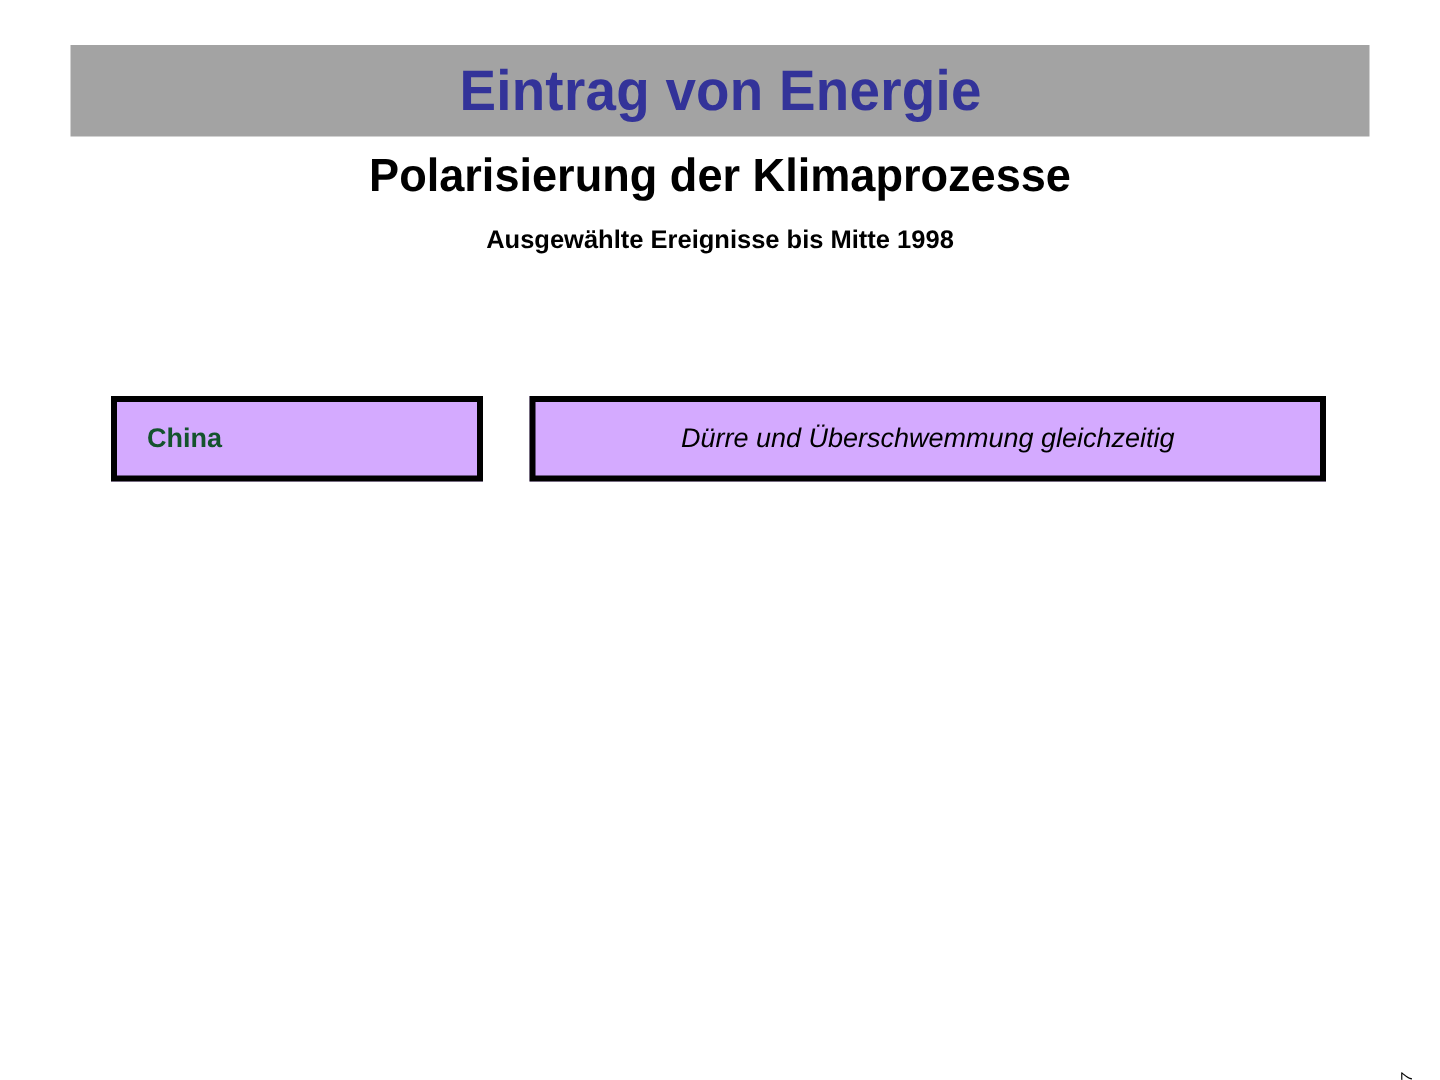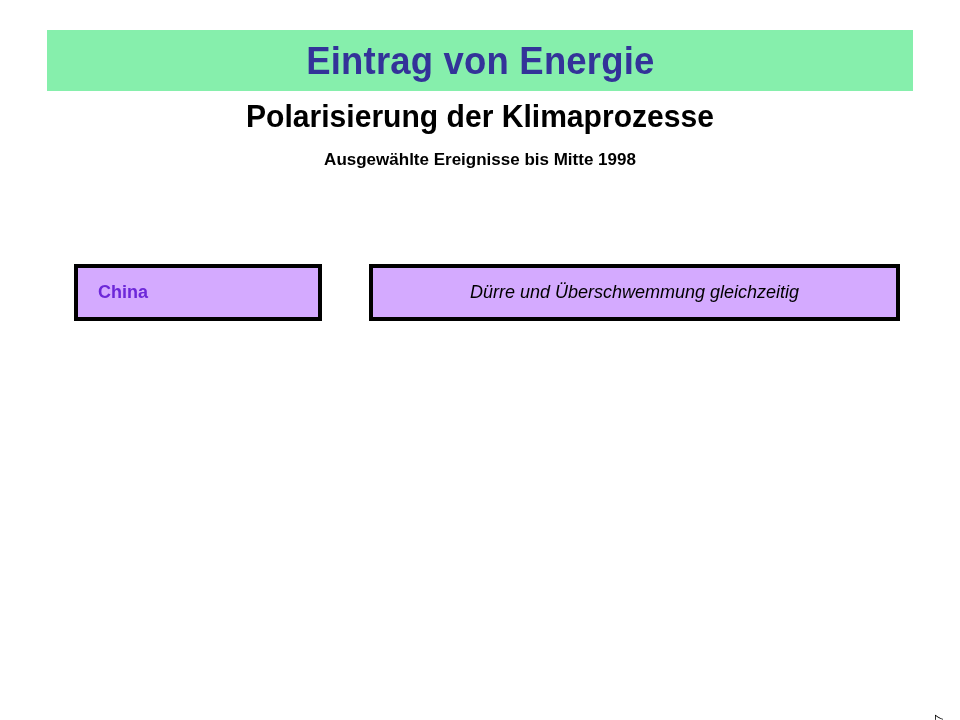--- a/index.html
+++ b/index.html
@@ -32,7 +32,7 @@
     top: 30px;
     width: 866px;
     height: 61px;
-    background: #86efac;
+    background: #a3a3a3;
     display: flex;
     align-items: center;
     justify-content: center;

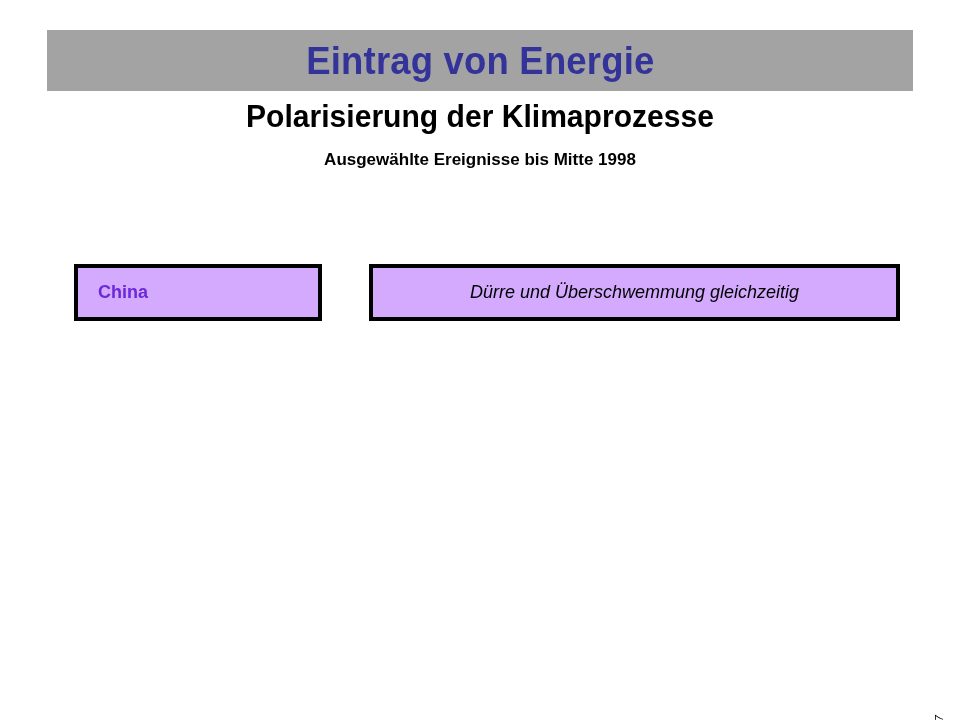--- a/index.html
+++ b/index.html
@@ -98,7 +98,7 @@
     padding-left: 20px;
     font-size: 18px;
     font-weight: bold;
-    color: #6d28d9;
+    color: #14532d;
     white-space: nowrap;
   }
   #box-event {

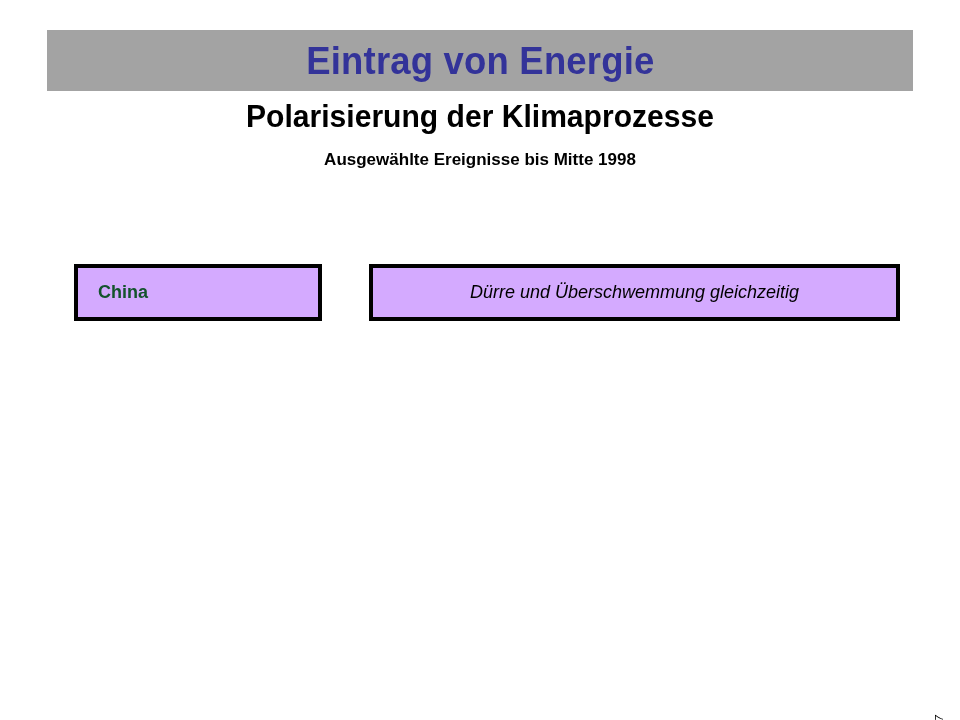--- a/index.html
+++ b/index.html
@@ -105,7 +105,6 @@
     left: 353px;
     width: 531px;
     justify-content: center;
-    margin-left: 16px;
   }
   #box-event .box-label {
     font-size: 18px;

